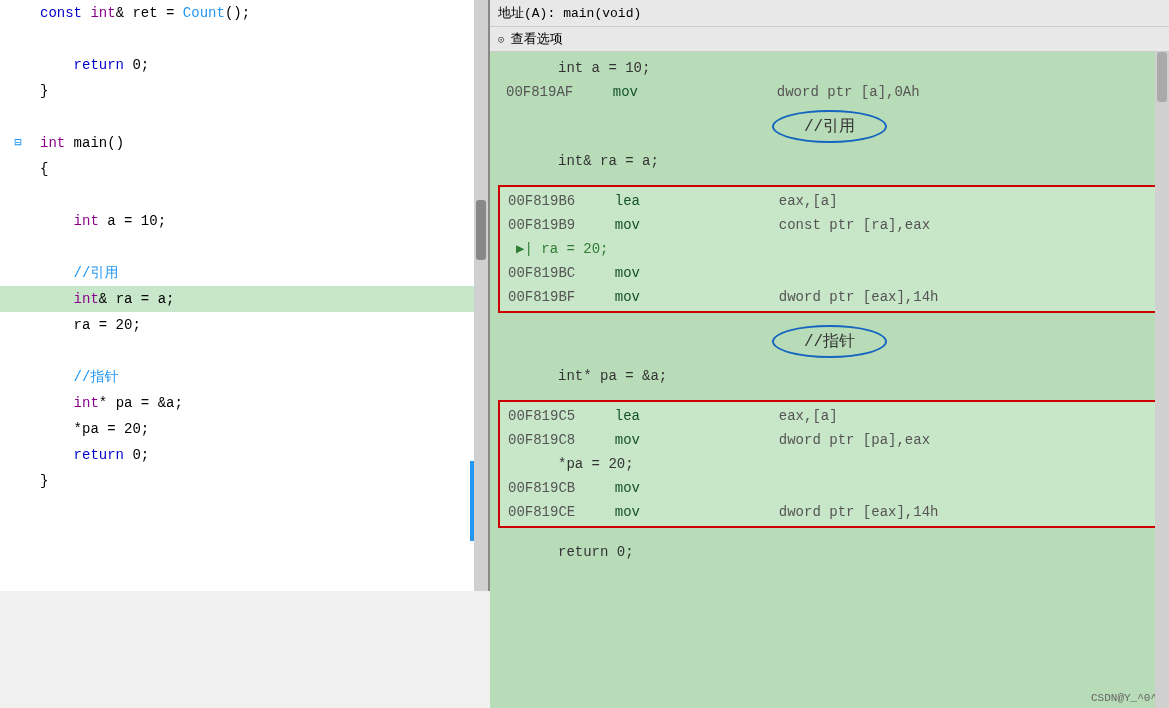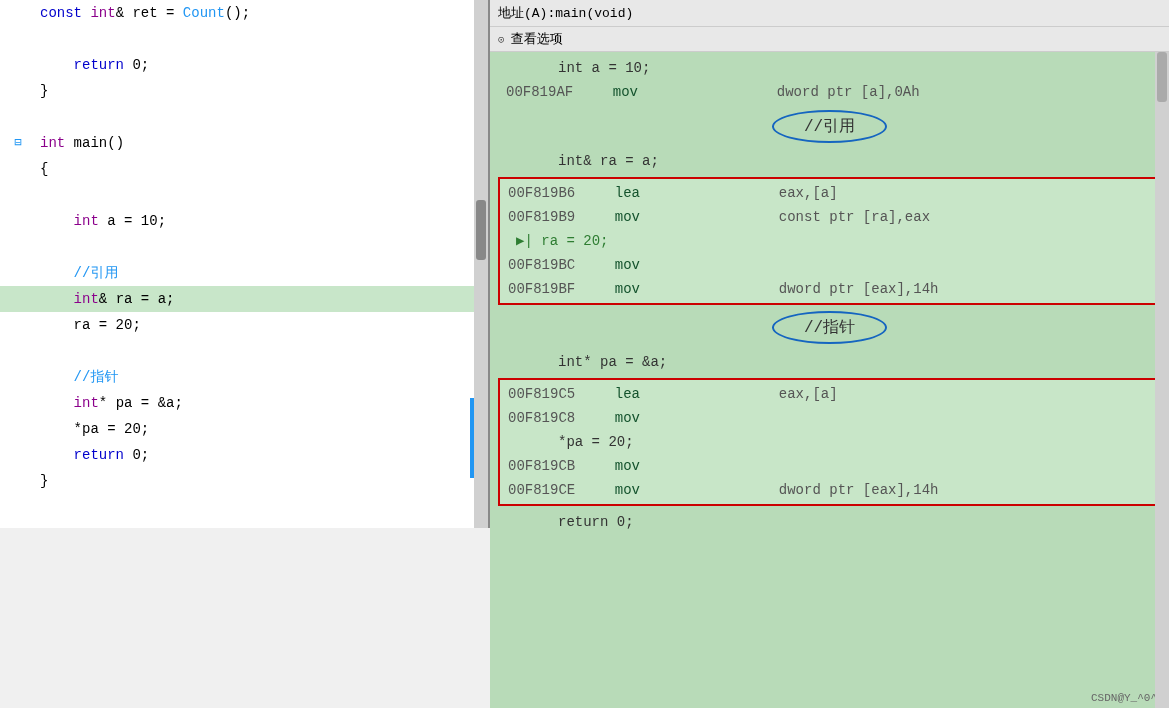--- a/index.html
+++ b/index.html
@@ -16,7 +16,7 @@
     
     .left-panel {
       width: 490px;
-      height: 528px;
+      height: 591px;
       background: #ffffff;
       overflow: hidden;
       position: relative;

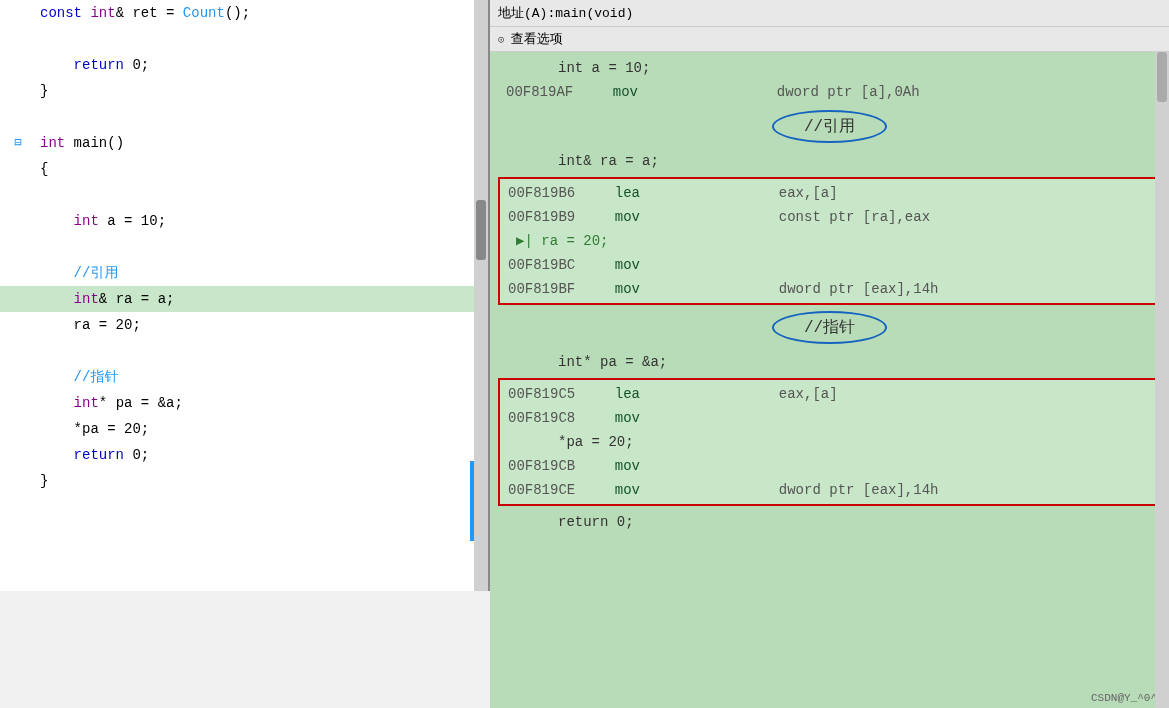--- a/index.html
+++ b/index.html
@@ -82,6 +82,7 @@
       padding: 4px 8px;
       display: flex;
       align-items: center;
+      gap: 8px;
       border-bottom: 1px solid #ccc;
       font-size: 13px;
     }

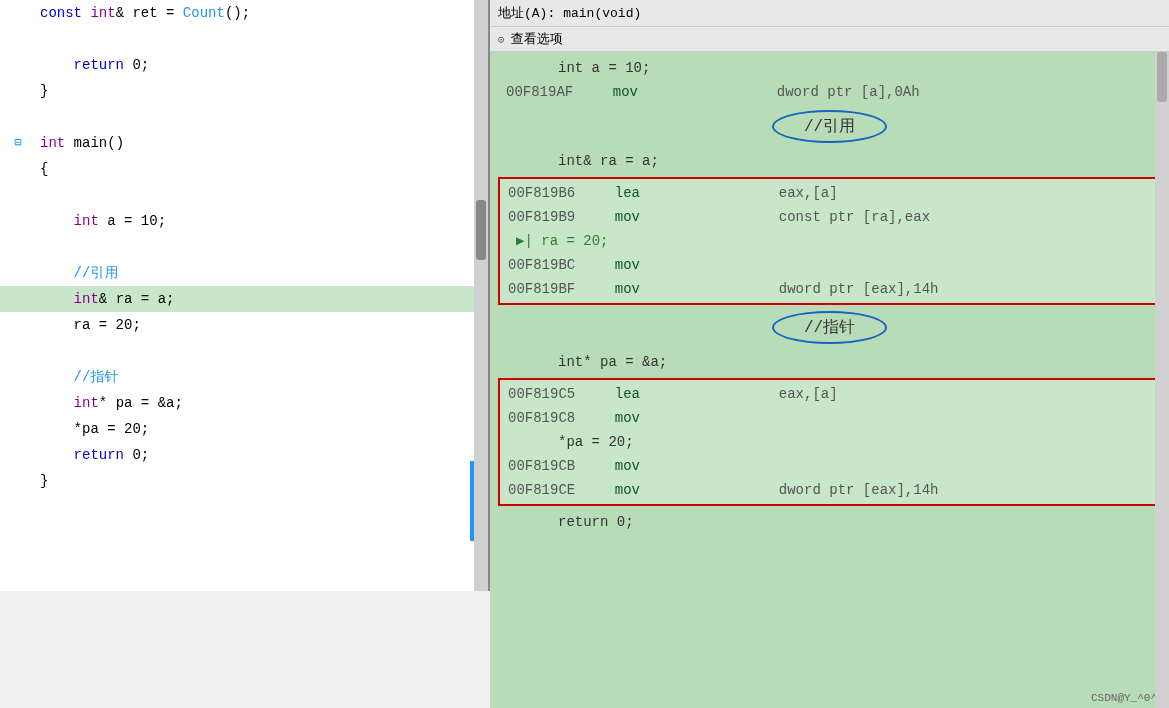--- a/index.html
+++ b/index.html
@@ -134,7 +134,7 @@
     .red-box {
       border: 2px solid #cc0000;
       background: #c8e6c8;
-      margin: 4px 0;
+      margin: 12px 0;
       padding: 2px 4px;
     }
 

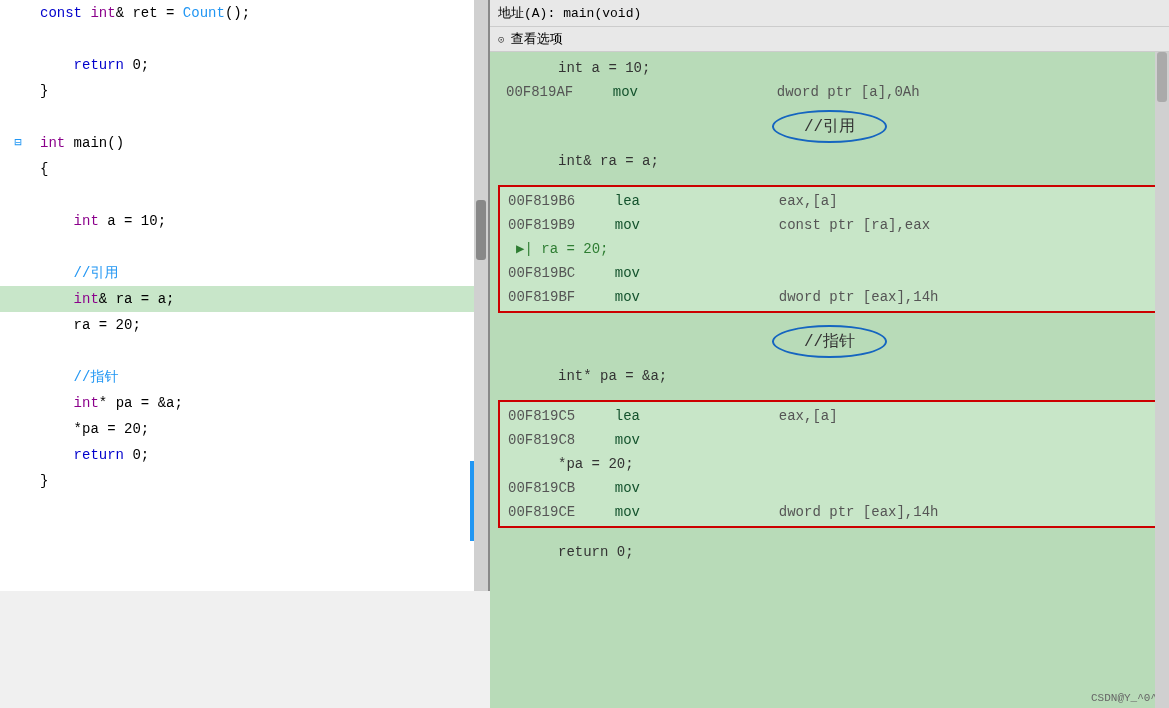--- a/index.html
+++ b/index.html
@@ -352,6 +352,7 @@
       <div class="asm-line">
         <span class="asm-addr">00F819C8</span>
         <span class="asm-instr">  mov</span>
+        <span class="asm-ops">            dword ptr [pa],eax</span>
       </div>
 
       <div class="asm-line">

